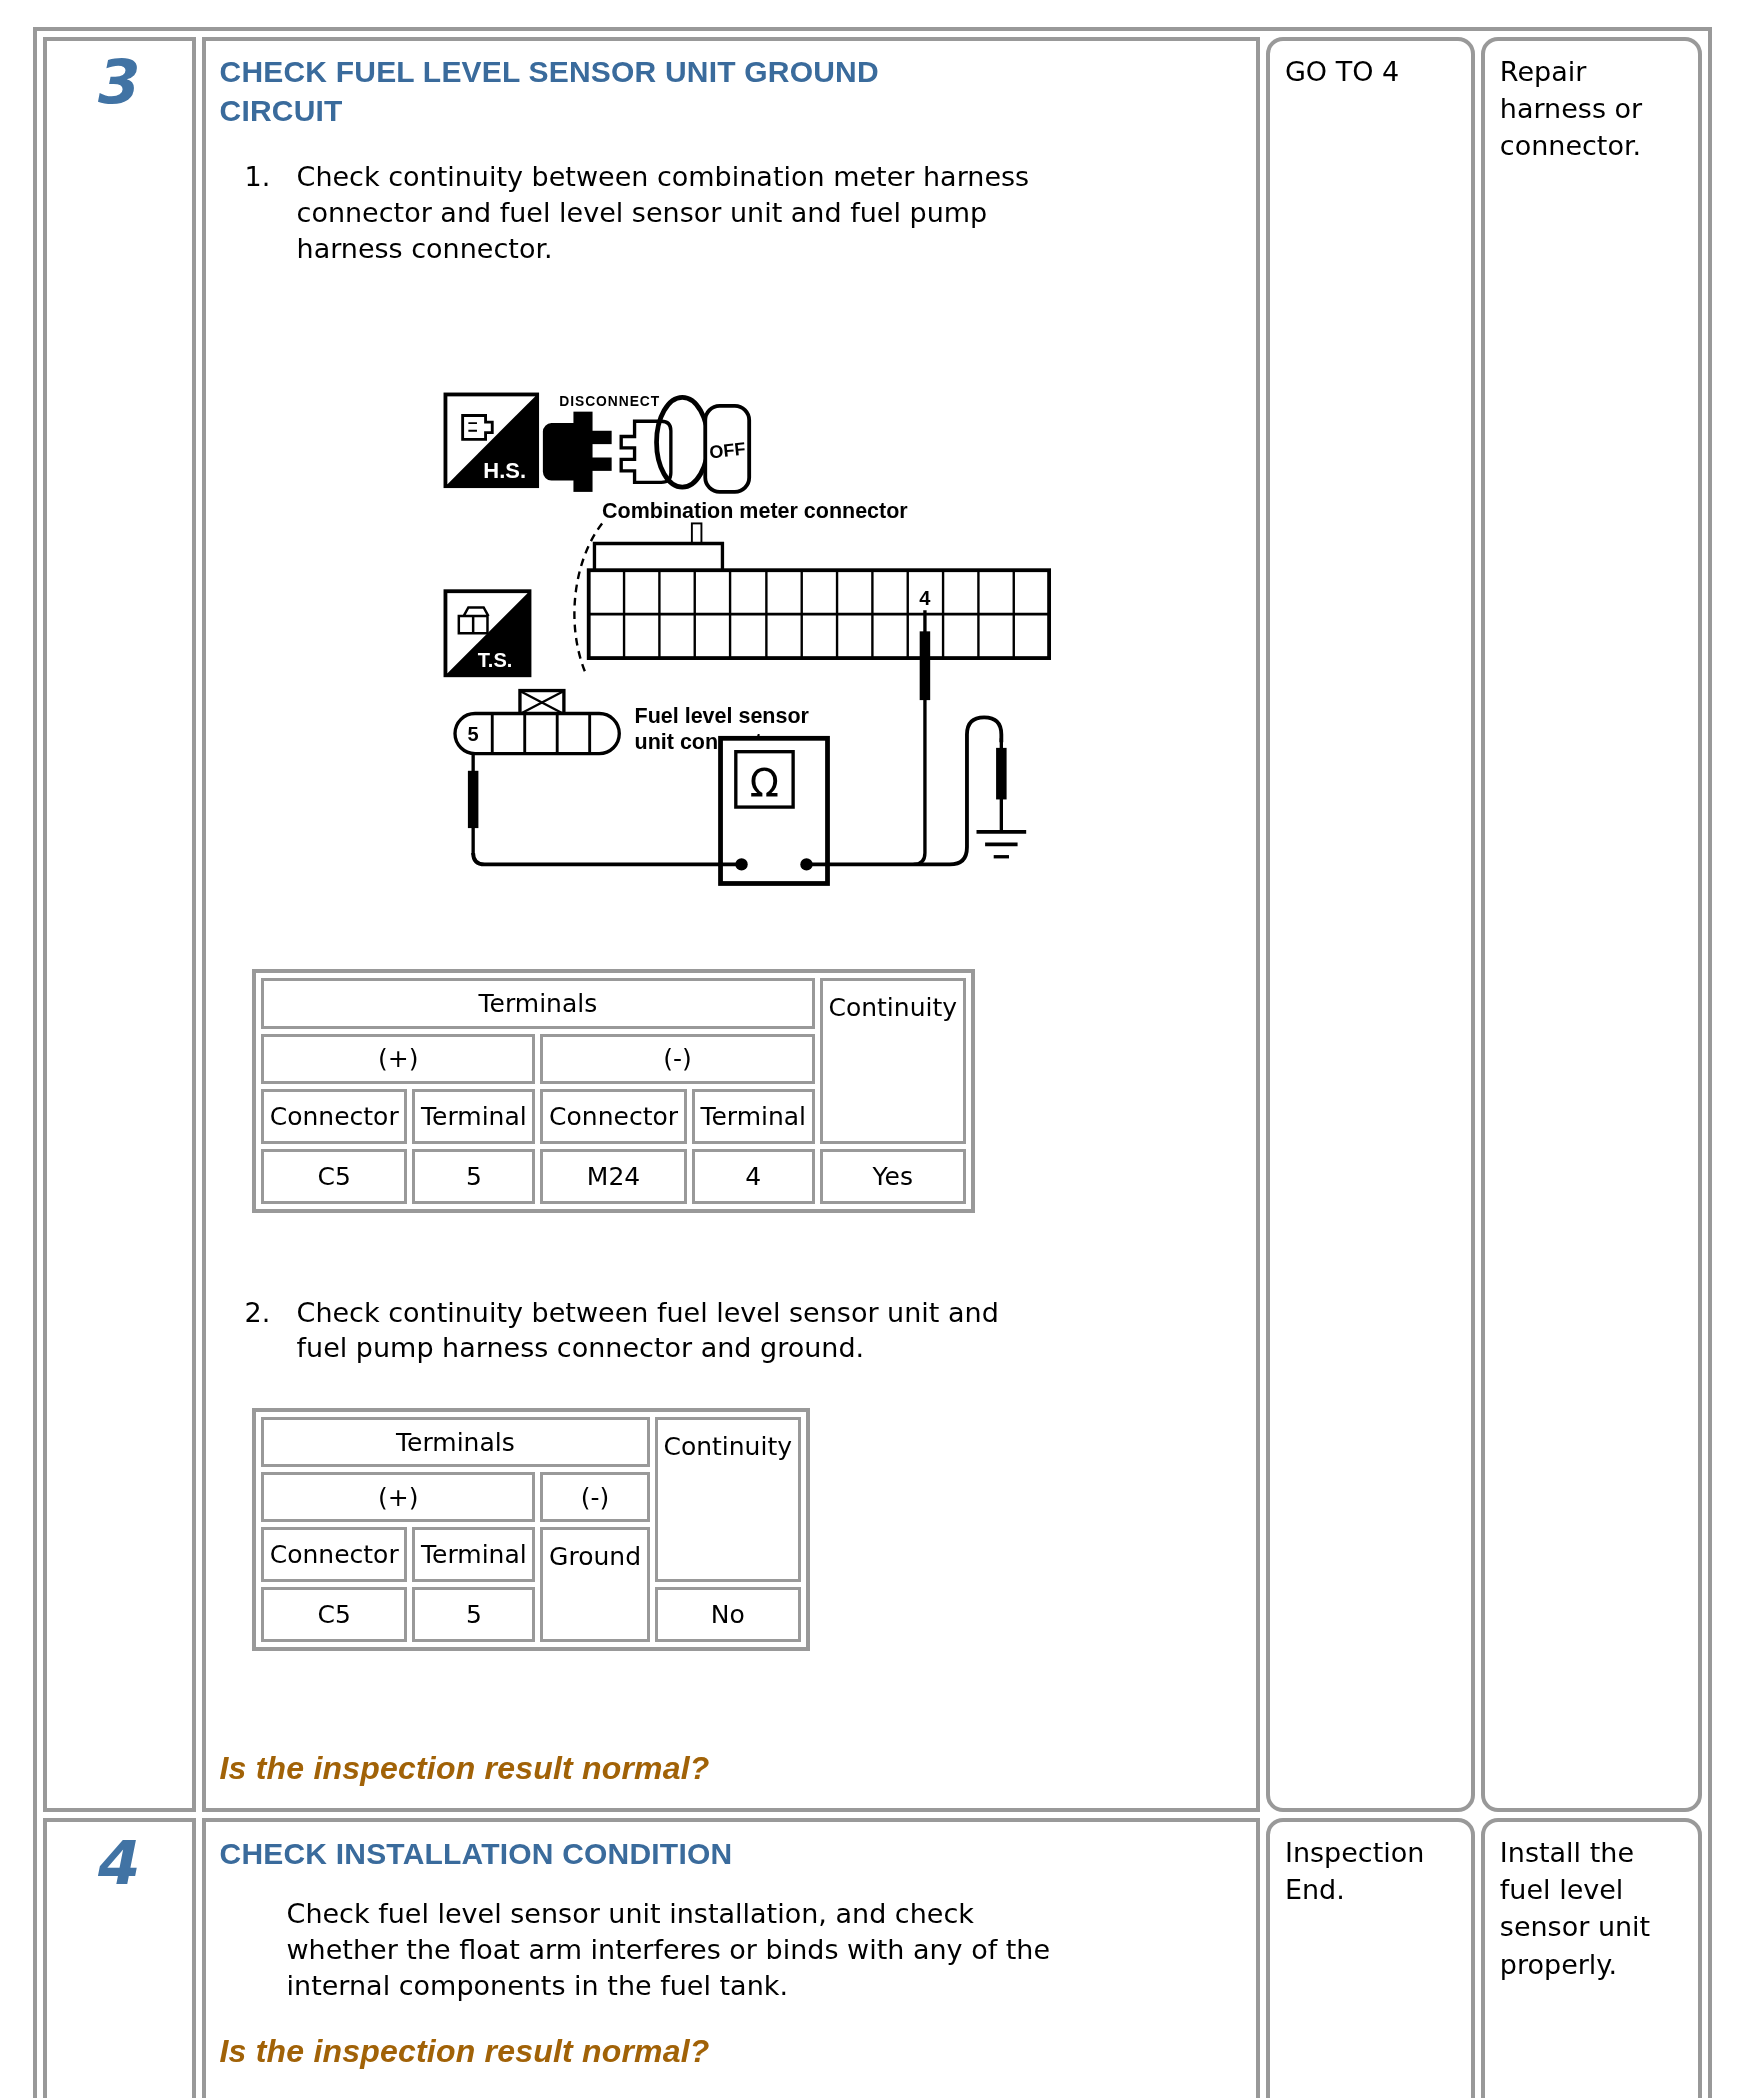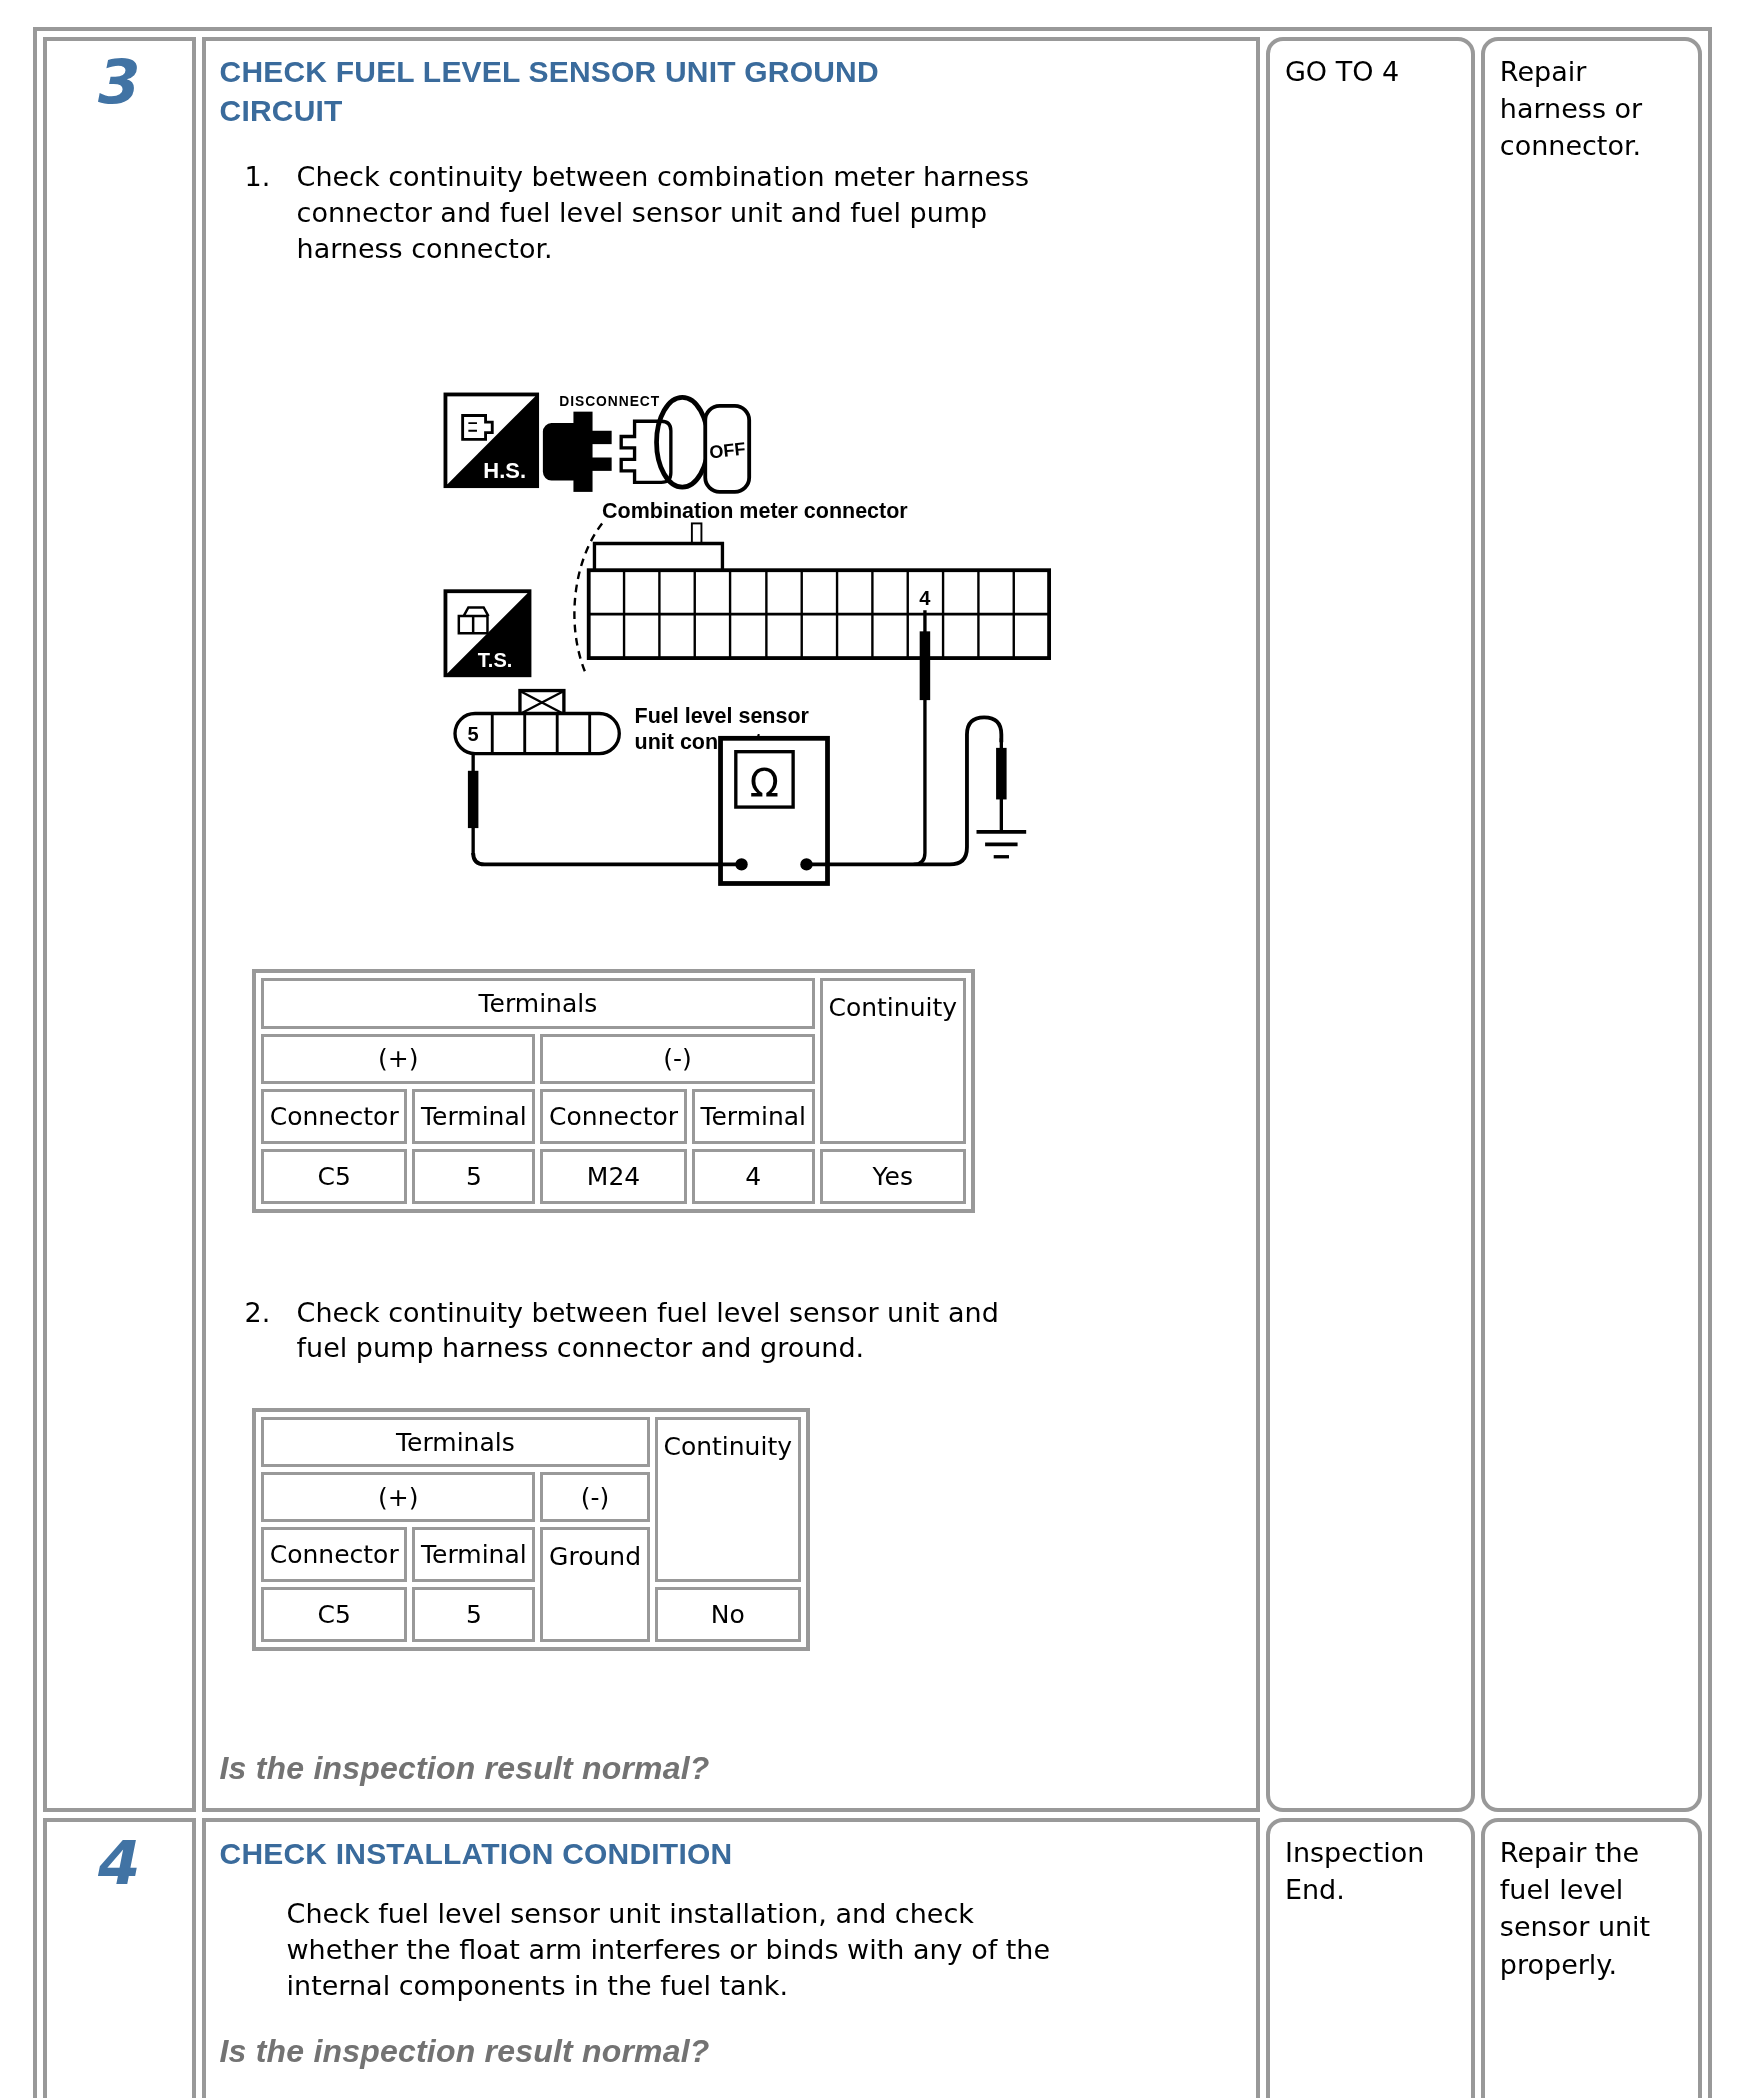--- a/index.html
+++ b/index.html
@@ -40,7 +40,7 @@
   .question{
     font-family:"Liberation Sans",sans-serif;
     font-size:32px;font-weight:bold;font-style:italic;
-    color:#737373;margin:99px 0 5.7px 0;letter-spacing:0.2px;
+    color:#a16207;margin:99px 0 5.7px 0;letter-spacing:0.2px;
   }
   .question.small-gap{margin-top:29px;}
   svg.diagram{display:block;margin:117px 0 0 212px;}

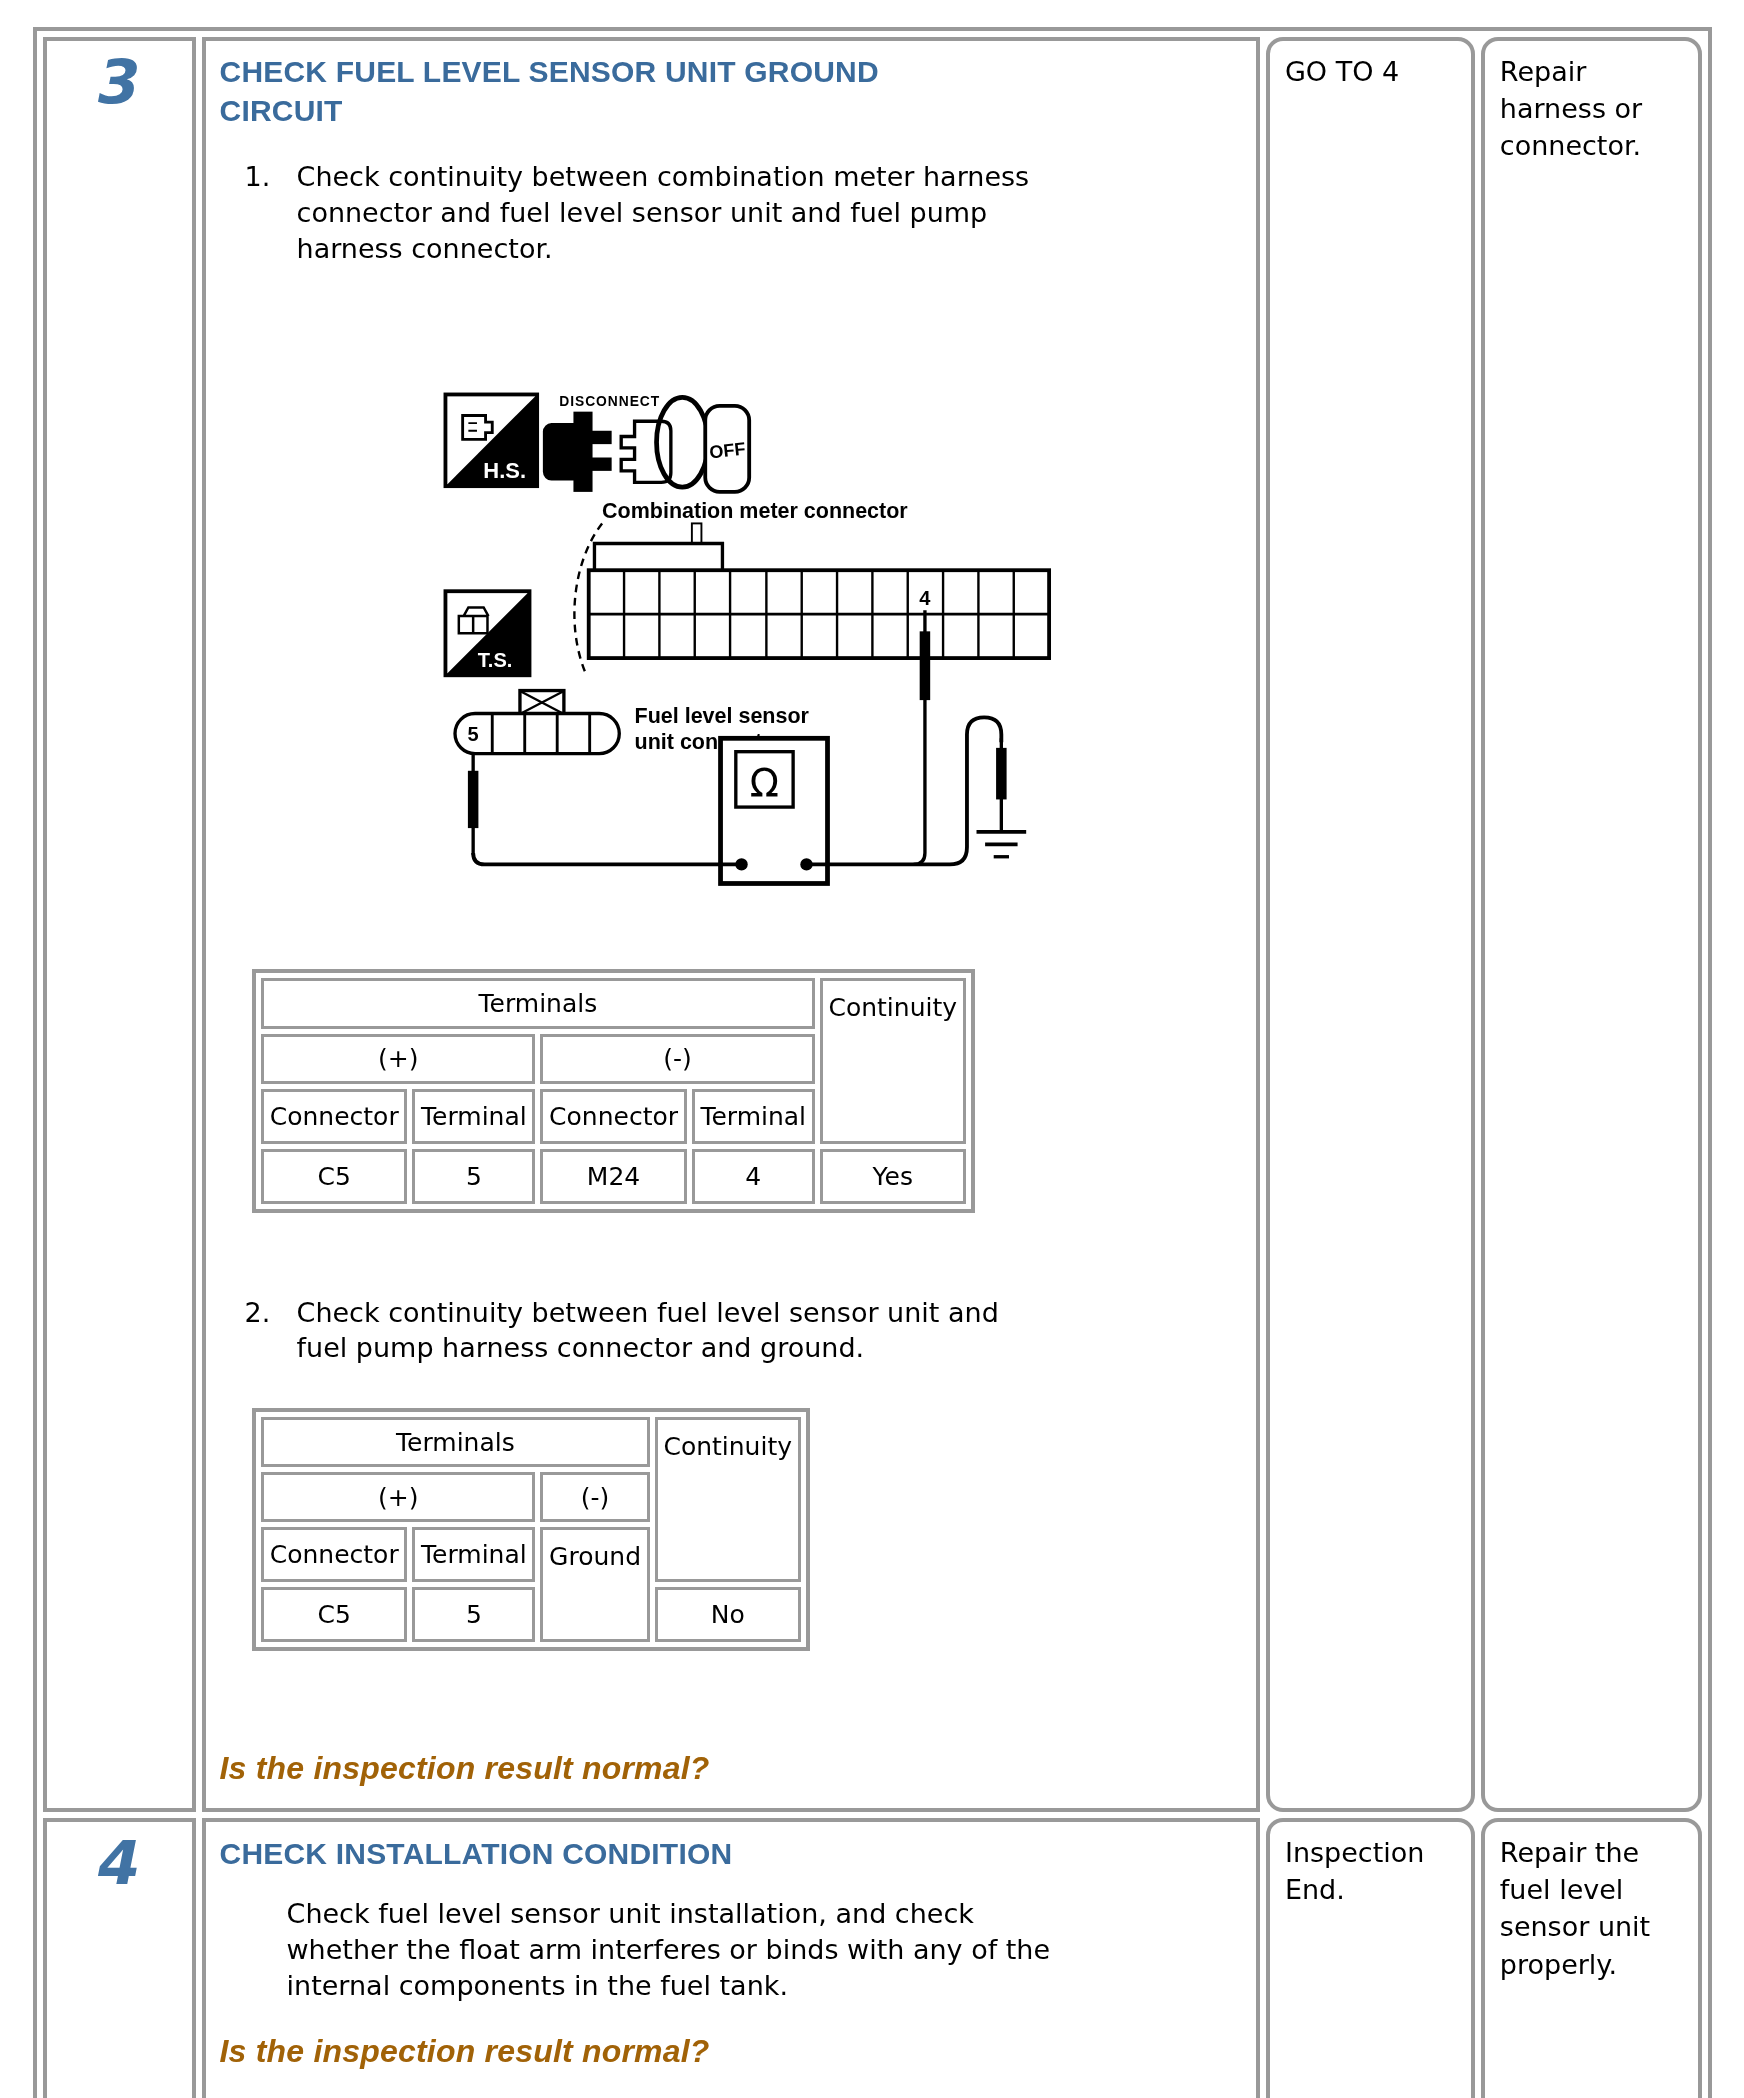--- a/index.html
+++ b/index.html
@@ -270,7 +270,7 @@
 End.</div>
     </td>
     <td class="remedy-cell">
-      <div class="side-text">Repair the
+      <div class="side-text">Install the
 fuel level
 sensor unit
 properly.</div>

